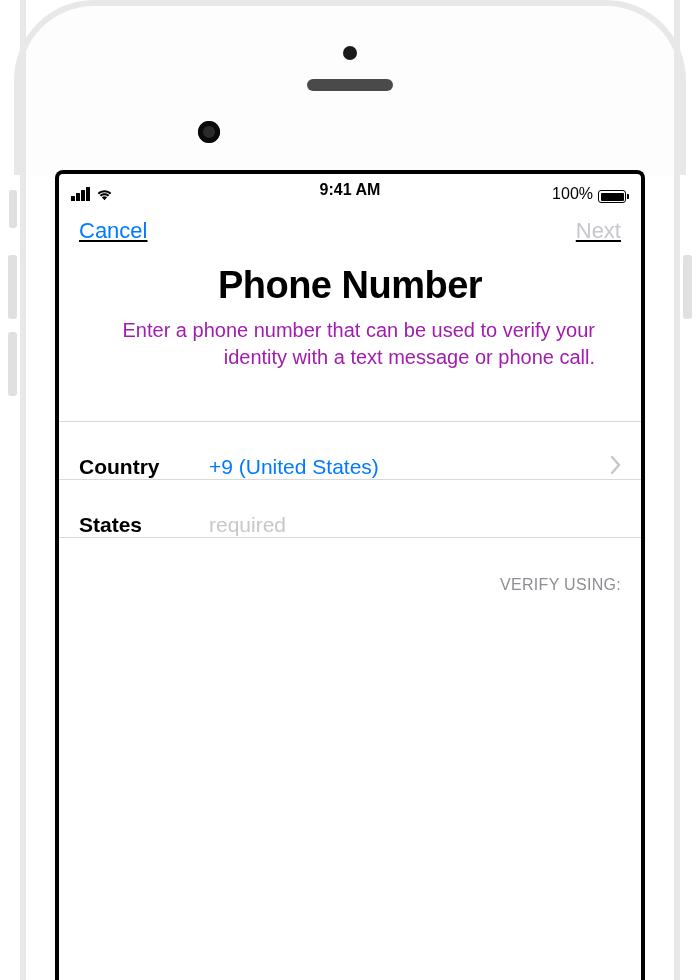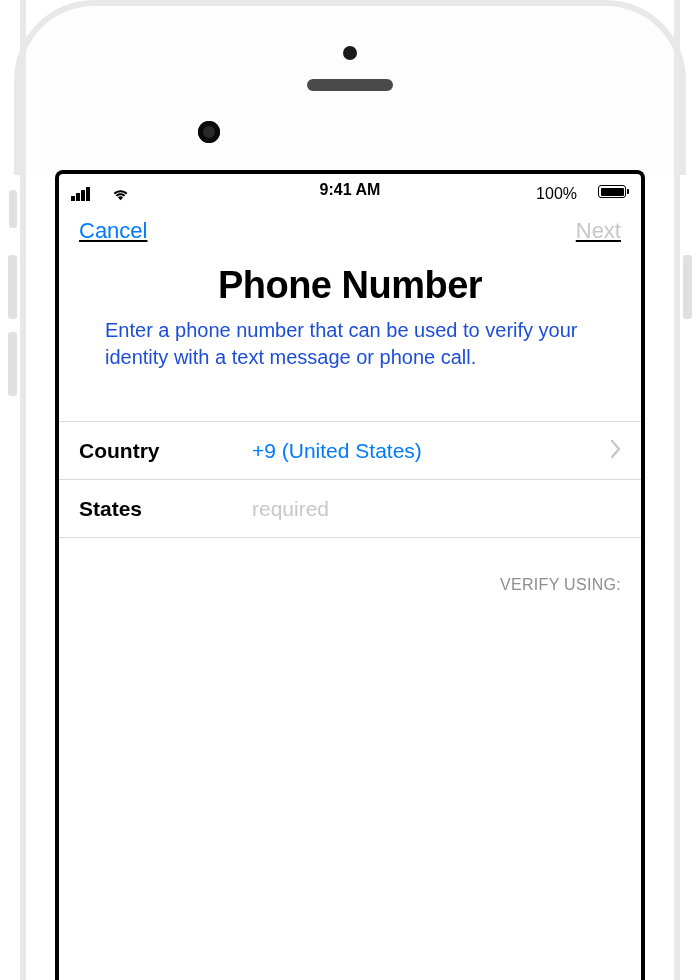--- a/index.html
+++ b/index.html
@@ -107,8 +107,8 @@
     }
     .status-left, .status-right {
       display: flex;
-      align-items: flex-start;
-      gap: 21px;
+      align-items: flex-end;
+      gap: 5px;
       margin-top: 8px;
     }
     .status-center {

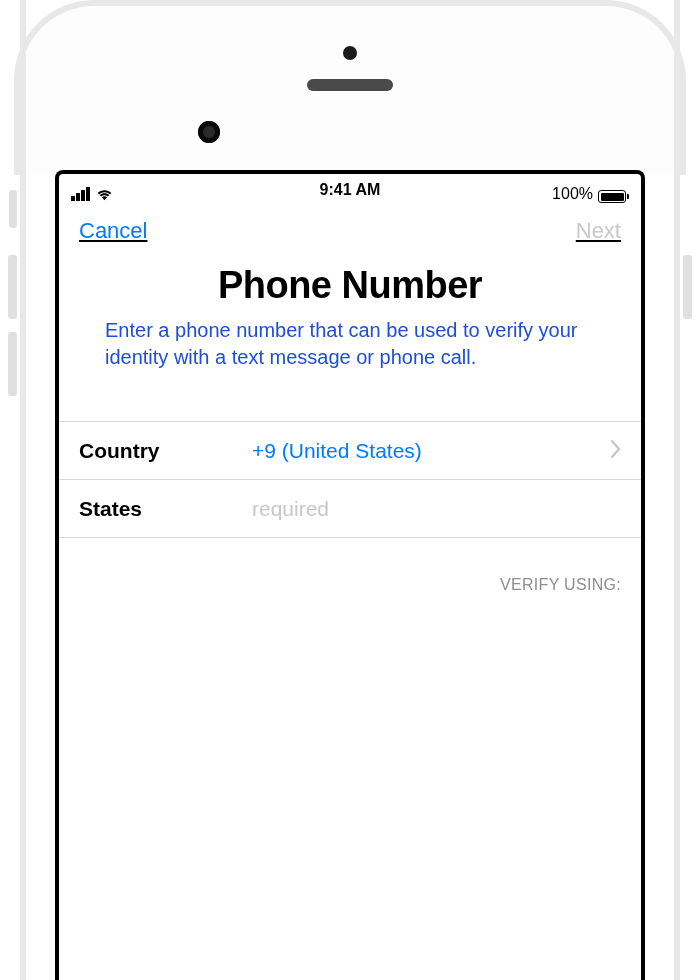--- a/index.html
+++ b/index.html
@@ -191,8 +191,8 @@
     .subtitle {
       font-size: 20px;
       font-weight: 400;
-      text-align: left;
-      color: #1d4ed8;
+      text-align: right;
+      color: #a21caf;
       line-height: 1.35;
       padding: 0 46px;
       margin-bottom: 50px;

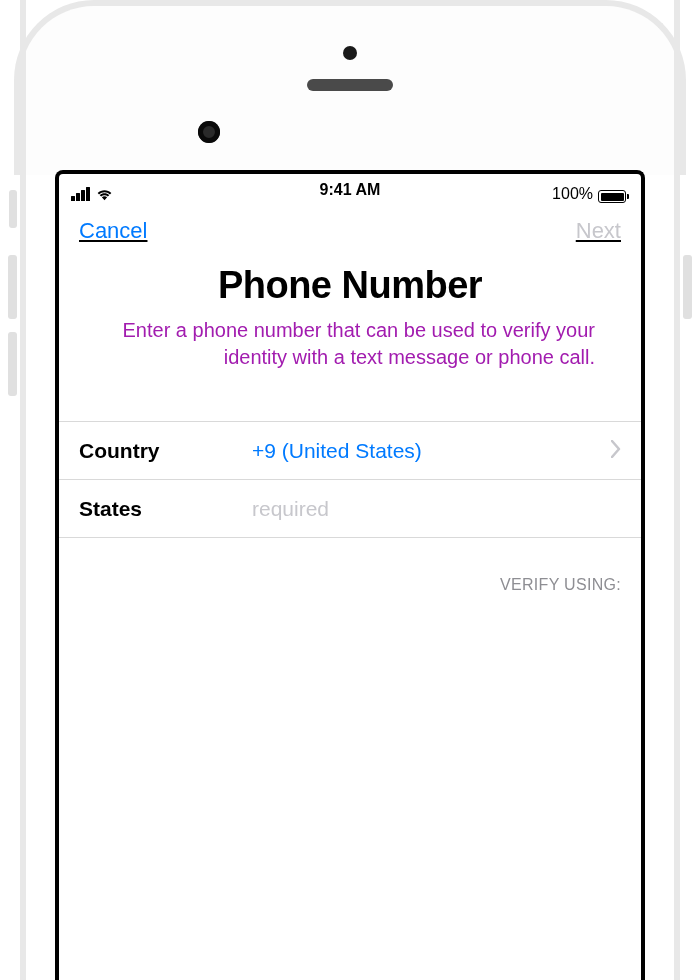--- a/index.html
+++ b/index.html
@@ -203,12 +203,11 @@
     }
     .row {
       display: flex;
-      align-items: center;
+      align-items: flex-end;
       height: 58px;
       padding: 0 20px;
       border-bottom: 1px solid #d9d9d9;
       font-size: 21px;
-      gap: 43px;
     }
     .row-label {
       width: 130px;

